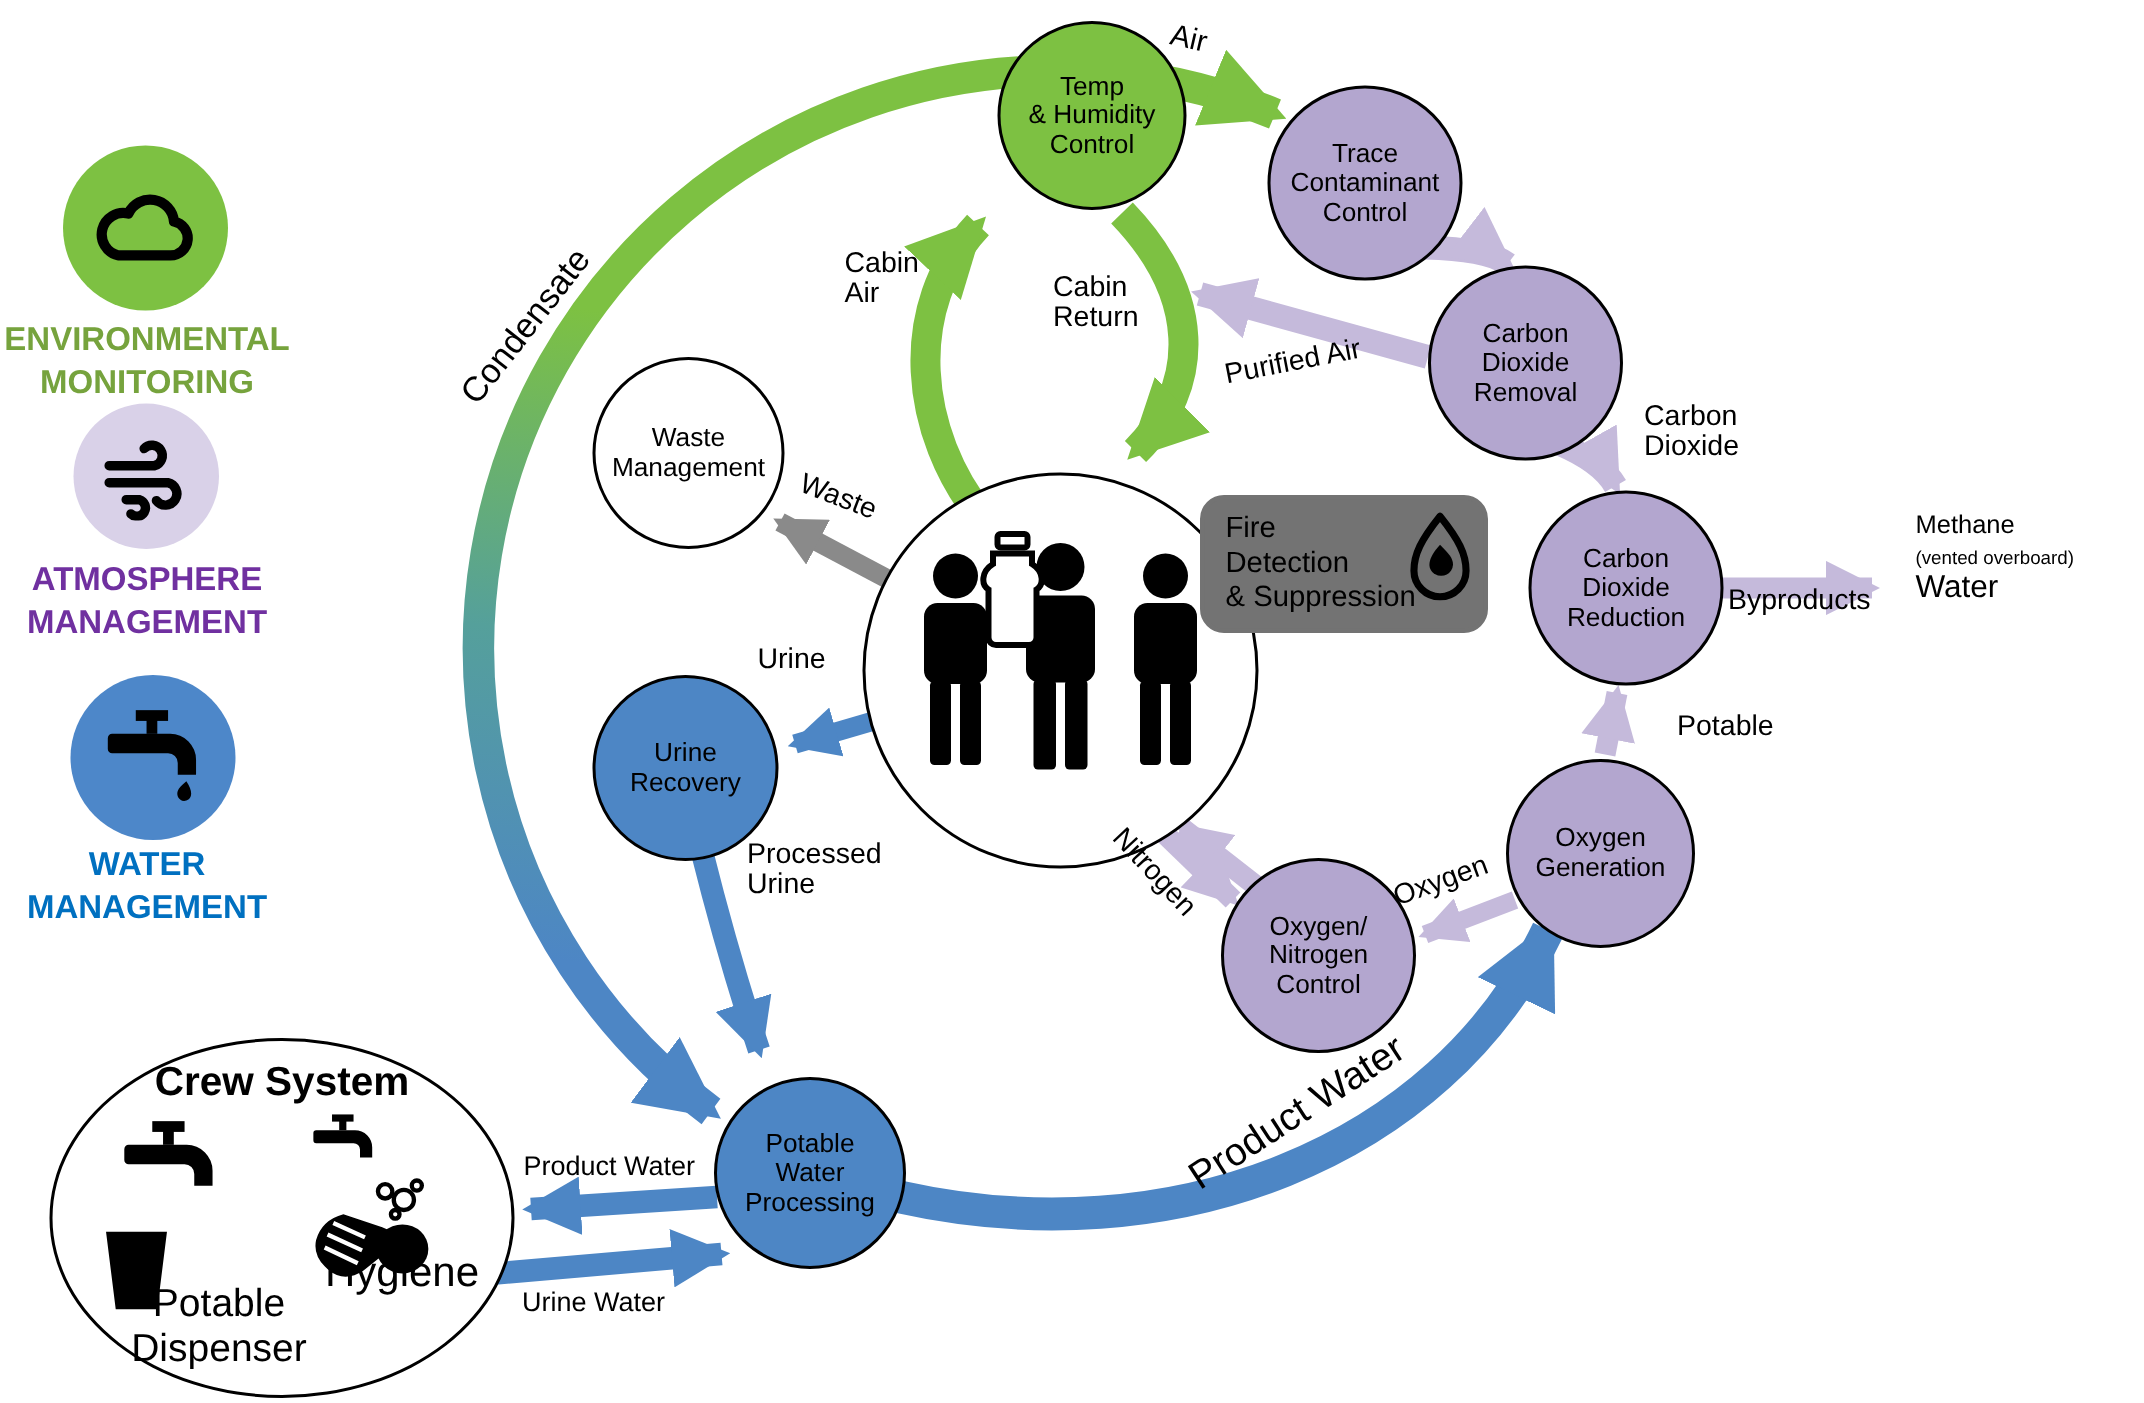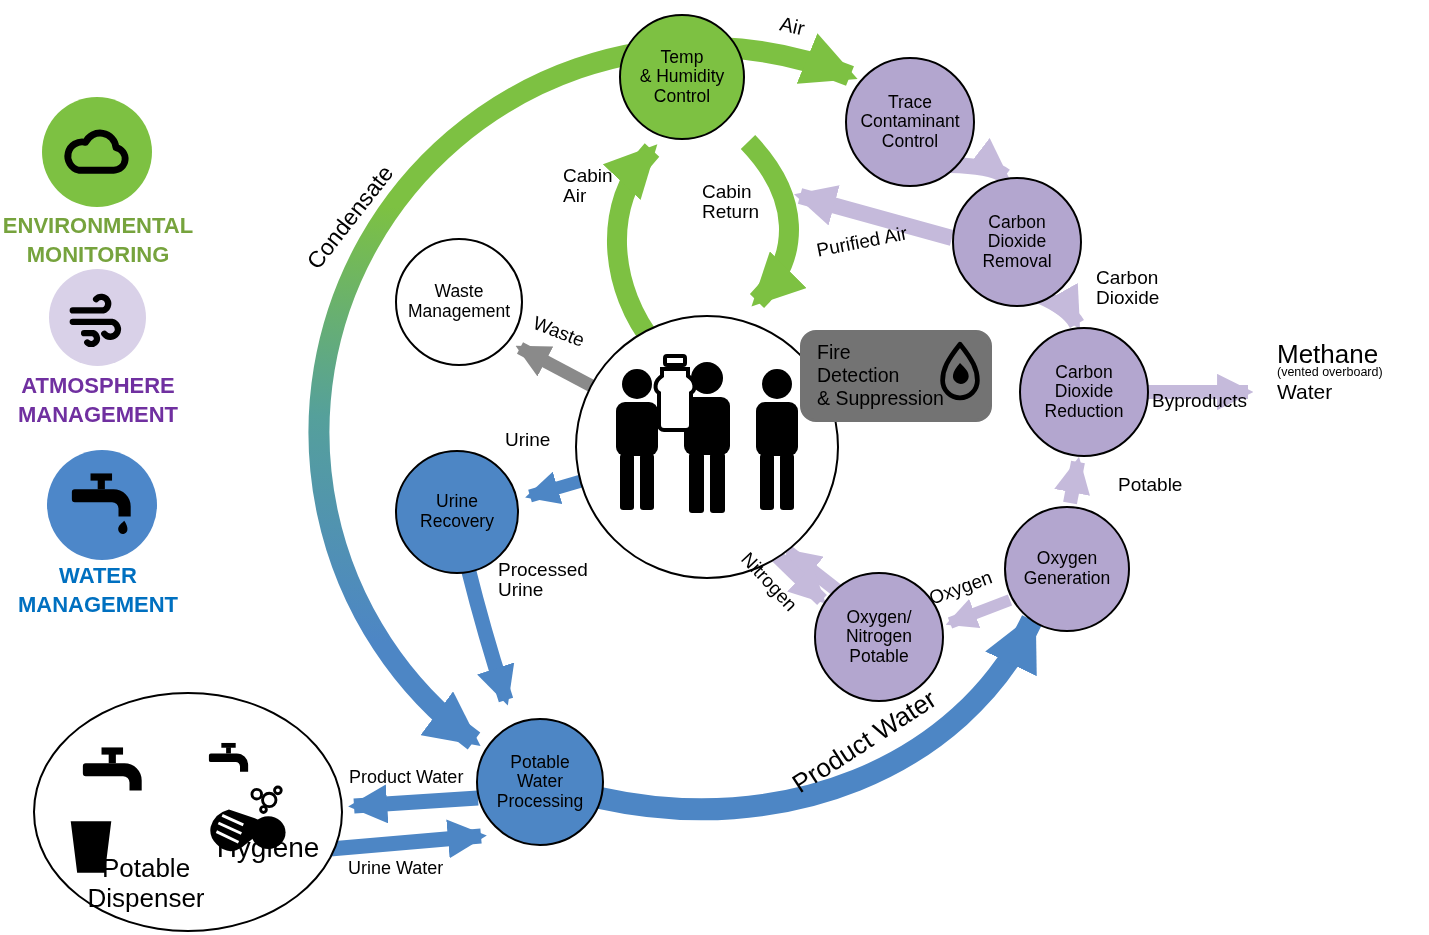--- a/index.html
+++ b/index.html
@@ -106,7 +106,7 @@
   <div class="cat-label" style="top:562px;color:#0070c0;">WATER
 MANAGEMENT</div>
 
-  <div class="node green" style="left:619px;top:14px;width:122px;height:122px;">
+  <div class="node green" style="left:665px;top:14px;width:122px;height:122px;">
     <span class="ml">Temp
 &amp; Humidity
 Control</span>

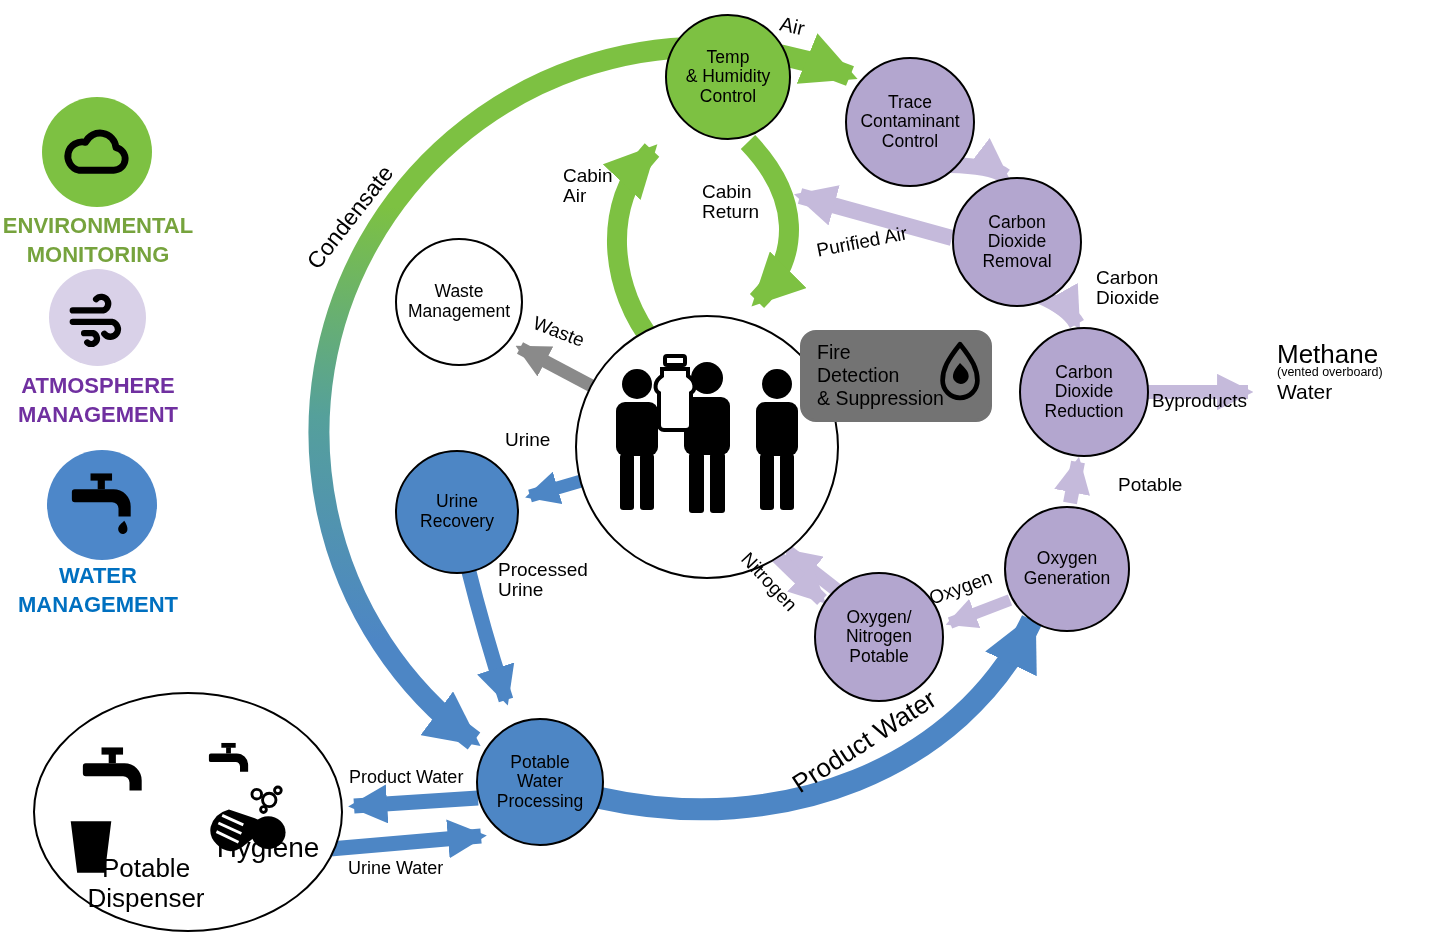--- a/index.html
+++ b/index.html
@@ -230,7 +230,7 @@
   <div class="flow rot" style="left:816px;top:232px;transform:rotate(-11deg);">Purified Air</div>
   <div class="flow" style="left:1096px;top:268px;">Carbon
 Dioxide</div>
-  <div class="flow" style="left:1277px;top:341px;font-size:26px;">Methane</div>
+  <div class="flow" style="left:1277px;top:341px;font-size:17px;">Methane</div>
   <div class="flow" style="left:1277px;top:366px;font-size:12.5px;">(vented overboard)</div>
   <div class="flow" style="left:1277px;top:381px;font-size:21px;">Water</div>
   <div class="flow" style="left:1152px;top:391px;">Byproducts</div>

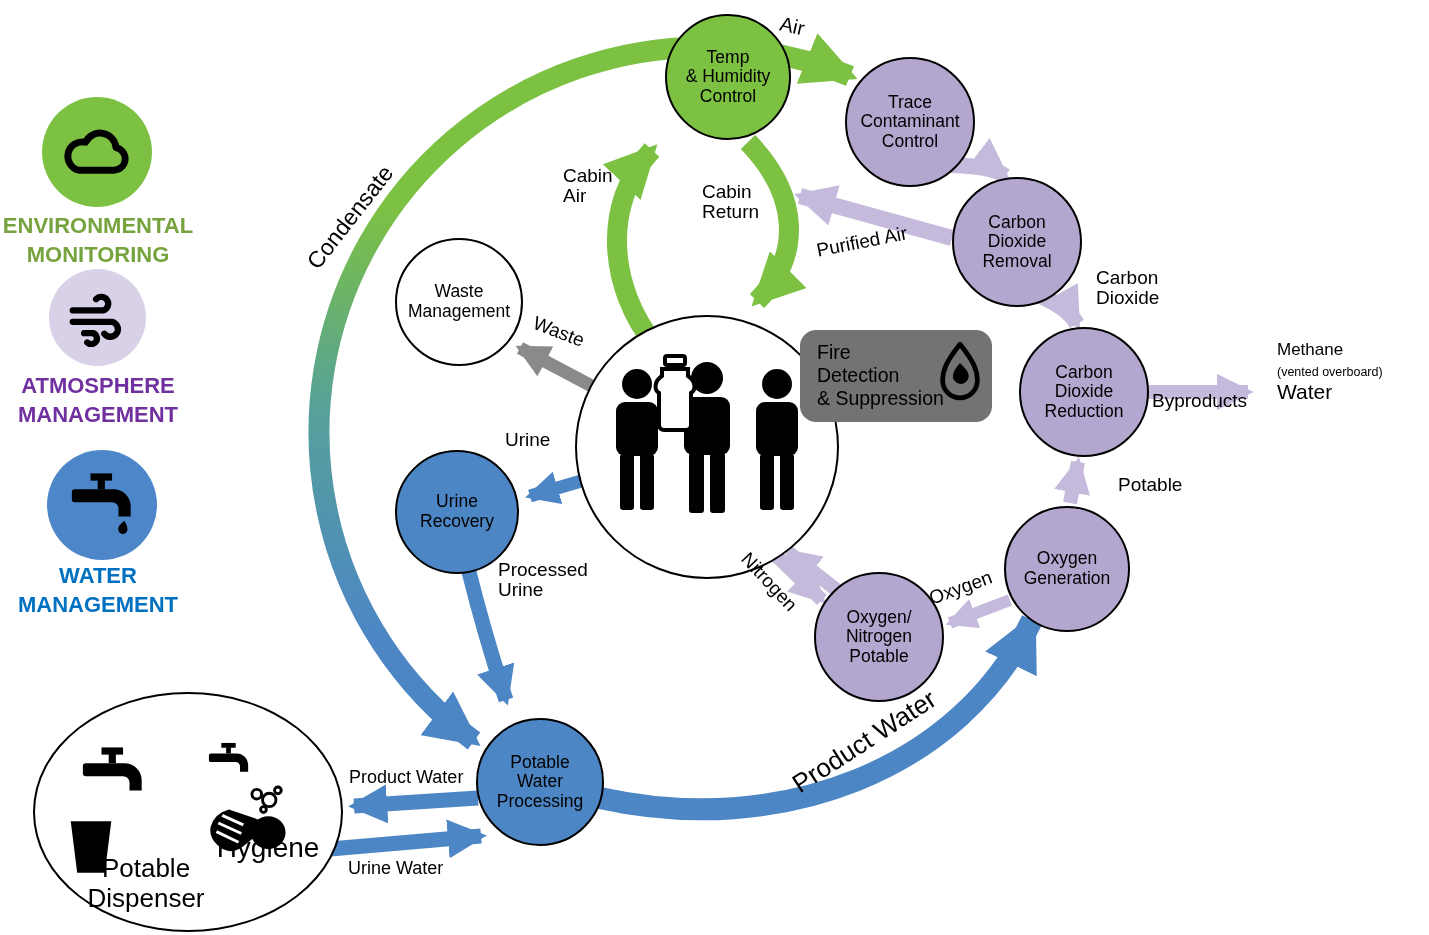--- a/index.html
+++ b/index.html
@@ -138,7 +138,7 @@
   <div class="node purple" style="left:814px;top:572px;width:126px;height:126px;">
     <span class="ml">Oxygen/
 Nitrogen
-Potable</span>
+Control</span>
     </div>
 
   <div class="node bluefill" style="left:395px;top:450px;width:120px;height:120px;">

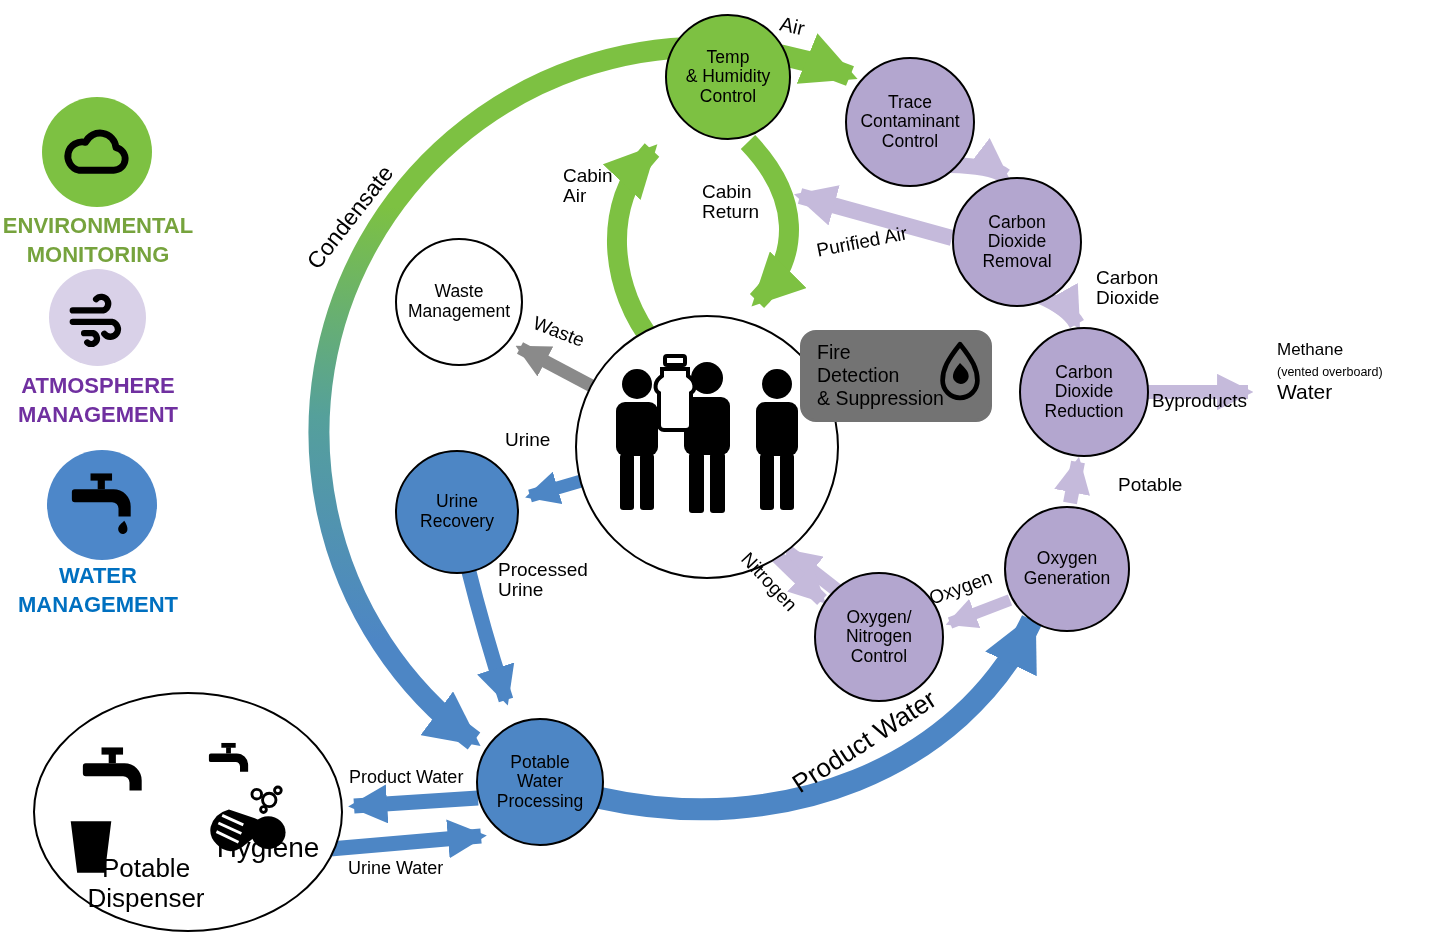--- a/index.html
+++ b/index.html
@@ -195,6 +195,7 @@
   </div>
 
   <div class="ellipse" style="left:33px;top:692px;width:306px;height:236px;">
+    <div class="cs-title">Crew System</div>
     <svg class="icon" style="left:38px;top:52px;" width="80" height="66" viewBox="0 0 100 92">
       <rect x="34" y="2" width="30" height="10" fill="#000"></rect>
       <rect x="44" y="11" width="10" height="13" fill="#000"></rect>

